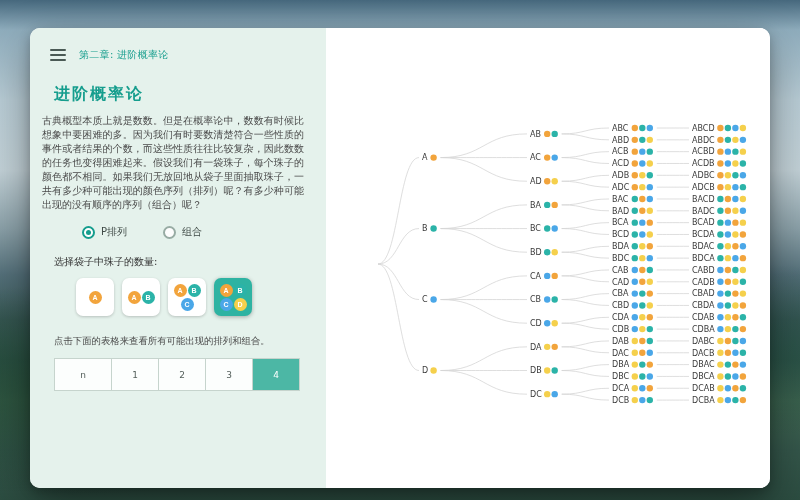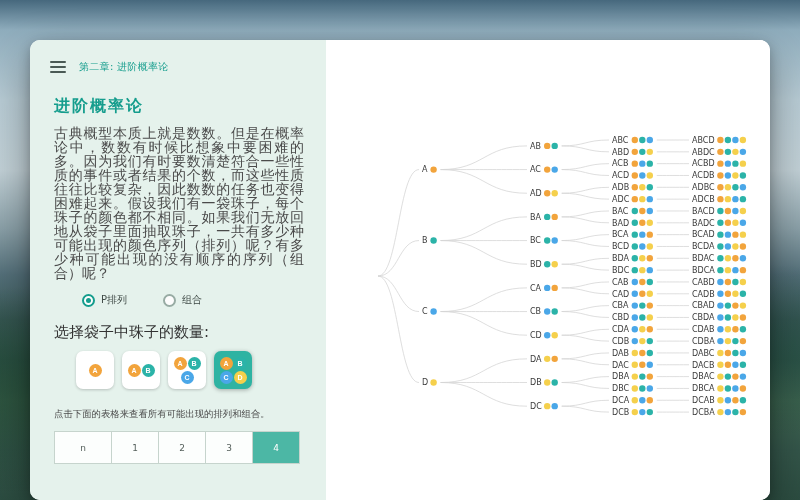--- a/index.html
+++ b/index.html
@@ -18,7 +18,7 @@
   }
 
   .window {
-    position:absolute; left:30px; top:40px; width:740px; height:460px;
+    position:absolute; left:30px; top:28px; width:740px; height:460px;
     background:#fff; border-radius:10px; overflow:hidden; display:flex;
     box-shadow:0 18px 45px rgba(0,0,0,.38), 0 4px 12px rgba(0,0,0,.25);
   }

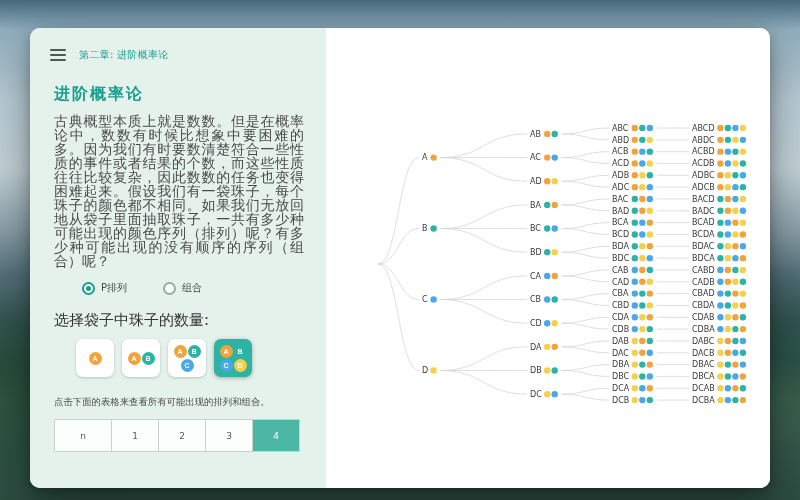--- a/index.html
+++ b/index.html
@@ -30,7 +30,7 @@
   .menu-btn i { display:block; height:2px; background:#4a5a55; border-radius:1px; }
   .chapter-title { color:#159d8d; font-size:10px; letter-spacing:.3px; }
   .heading { color:#159d8d; font-size:16px; font-weight:bold; letter-spacing:2px; padding:18px 24px 9px 24px; }
-  .paragraph { padding:0 22px 0 24px; font-size:14px; color:#4a4a4a; line-height:14px; text-align:justify; }
+  .paragraph { padding:0 22px 0 12px; font-size:10px; color:#4a4a4a; line-height:14px; text-align:justify; }
 
   .radio-row { display:flex; gap:36px; padding:13px 24px 0 52px; align-items:flex-start; }
   .radio-item { display:flex; align-items:center; cursor:pointer; }

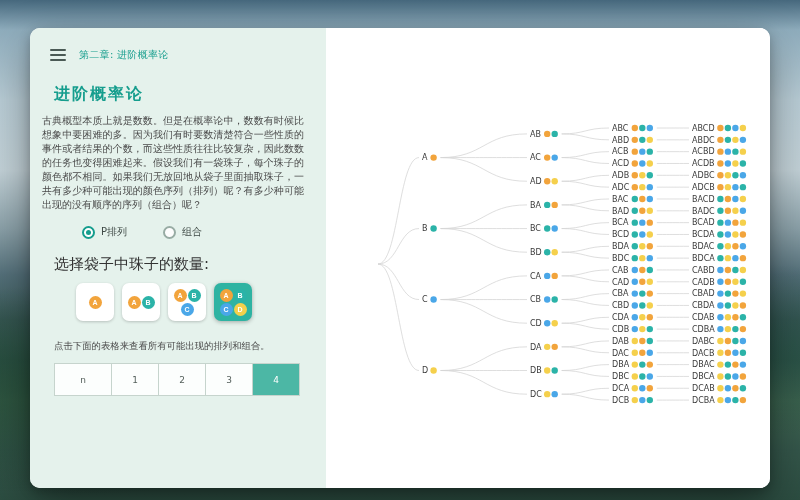--- a/index.html
+++ b/index.html
@@ -39,7 +39,7 @@
   .radio.selected::after { content:""; position:absolute; inset:2px; border-radius:50%; background:#159d8d; }
   .radio-label { font-size:10px; color:#3f4a46; margin-left:6px; }
 
-  .bead-count-label { padding:16px 20px 9px 24px; font-size:15px; color:#333; }
+  .bead-count-label { padding:16px 20px 9px 24px; font-size:10px; color:#333; }
   .bead-buttons { display:flex; gap:8px; padding:0 24px 0 46px; }
   .bead-btn { width:38px; height:38px; border-radius:7px; background:#fff; border:none; cursor:pointer;
     box-shadow:0 1px 3px rgba(0,0,0,.2); display:flex; flex-wrap:wrap; align-items:center; justify-content:center;

